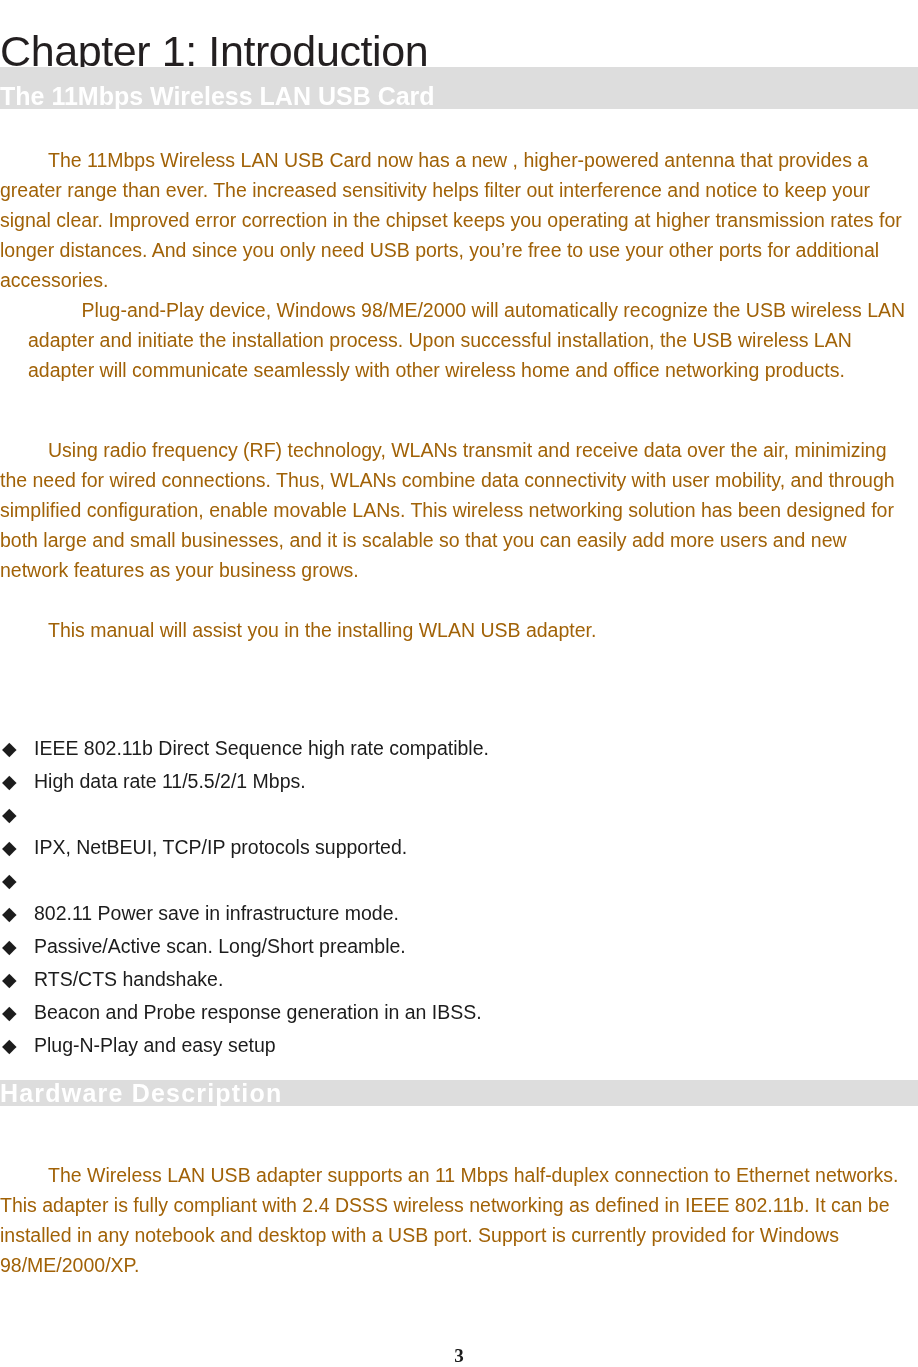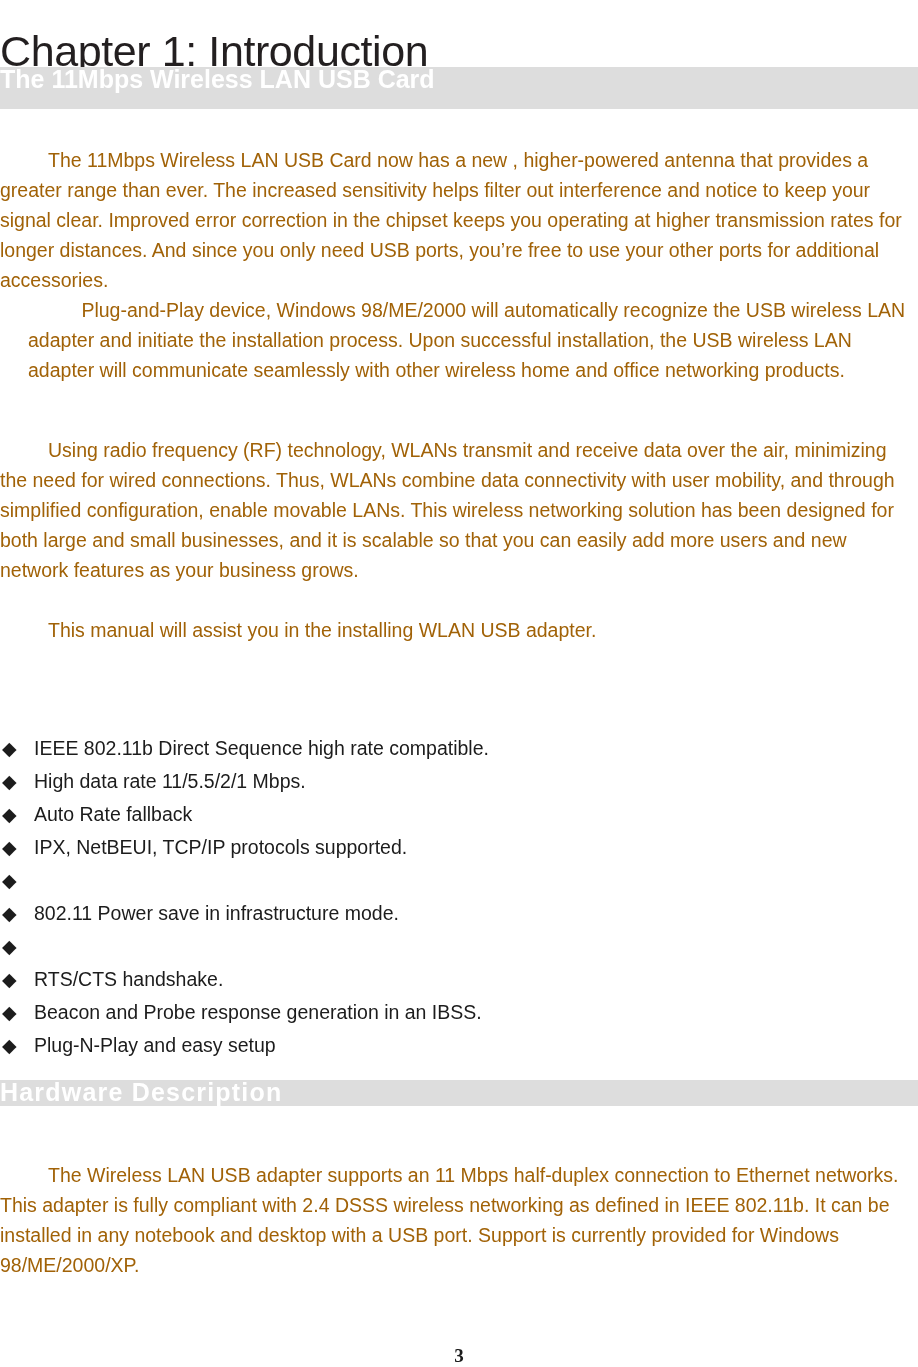--- a/index.html
+++ b/index.html
@@ -45,7 +45,7 @@
     width: 918px;
     background: #dddddd;
     display: flex;
-    align-items: flex-start;
+    align-items: flex-end;
     box-sizing: border-box;
   }
   .section-band .band-label {

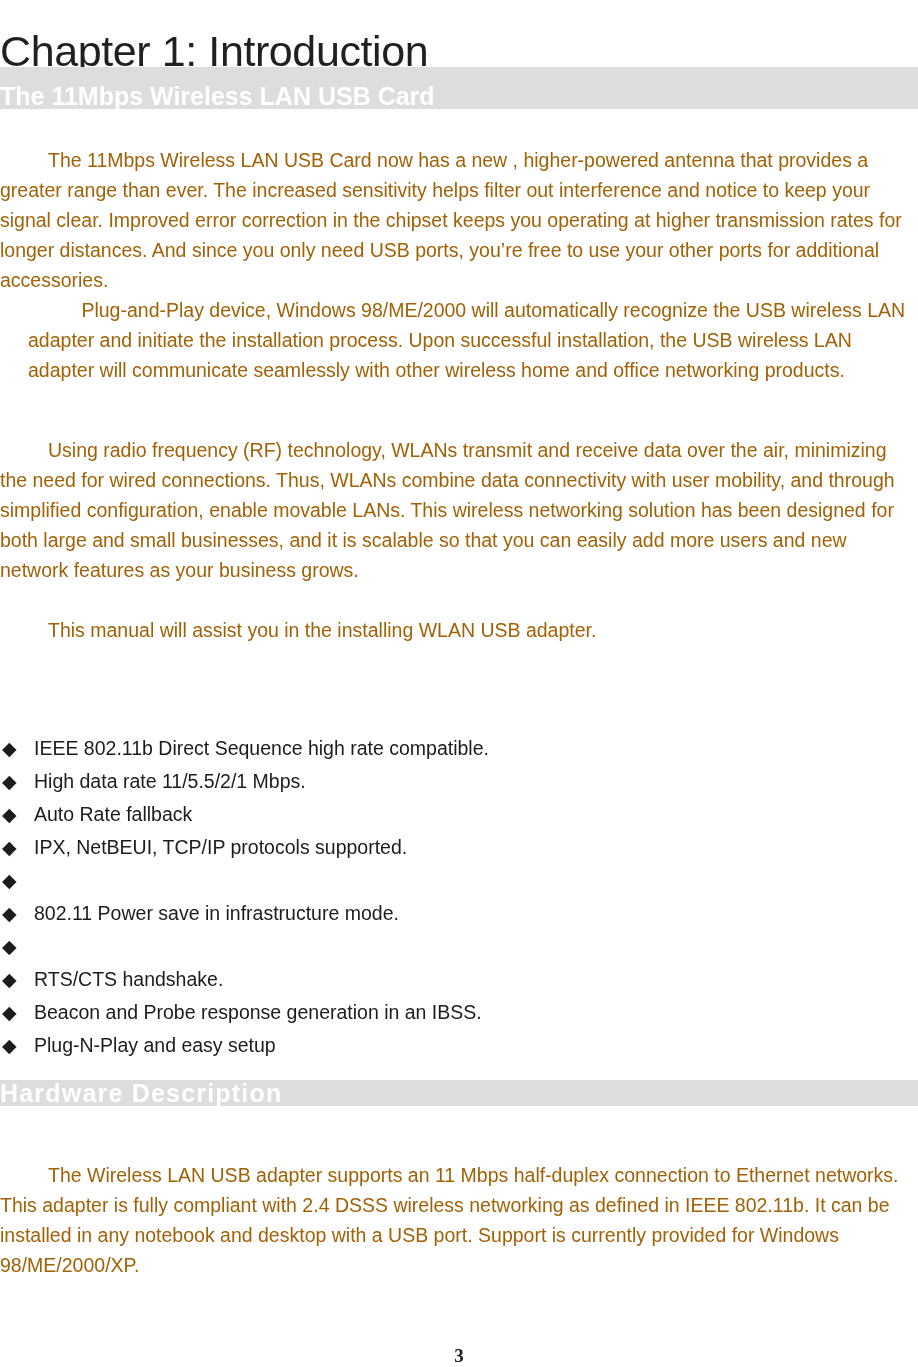--- a/index.html
+++ b/index.html
@@ -158,7 +158,6 @@
       </li>
       <li>
         <span class="bullet-diamond">◆</span>
-        <span class="feature-text">Auto Rate fallback</span>
       </li>
       <li>
         <span class="bullet-diamond">◆</span>

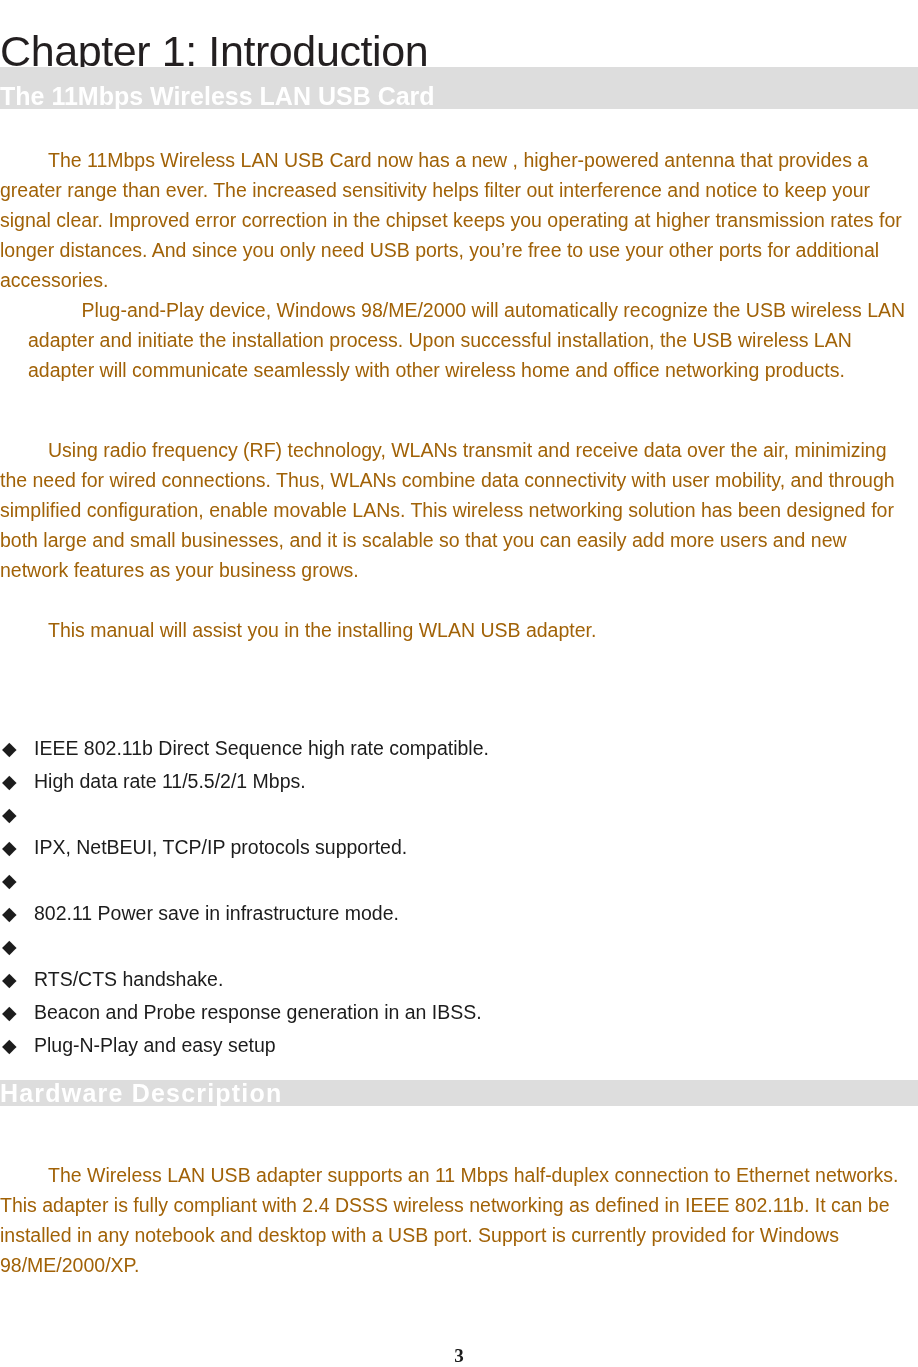--- a/index.html
+++ b/index.html
@@ -172,6 +172,7 @@
       </li>
       <li>
         <span class="bullet-diamond">◆</span>
+        <span class="feature-text">Passive/Active scan. Long/Short preamble.</span>
       </li>
       <li>
         <span class="bullet-diamond">◆</span>

